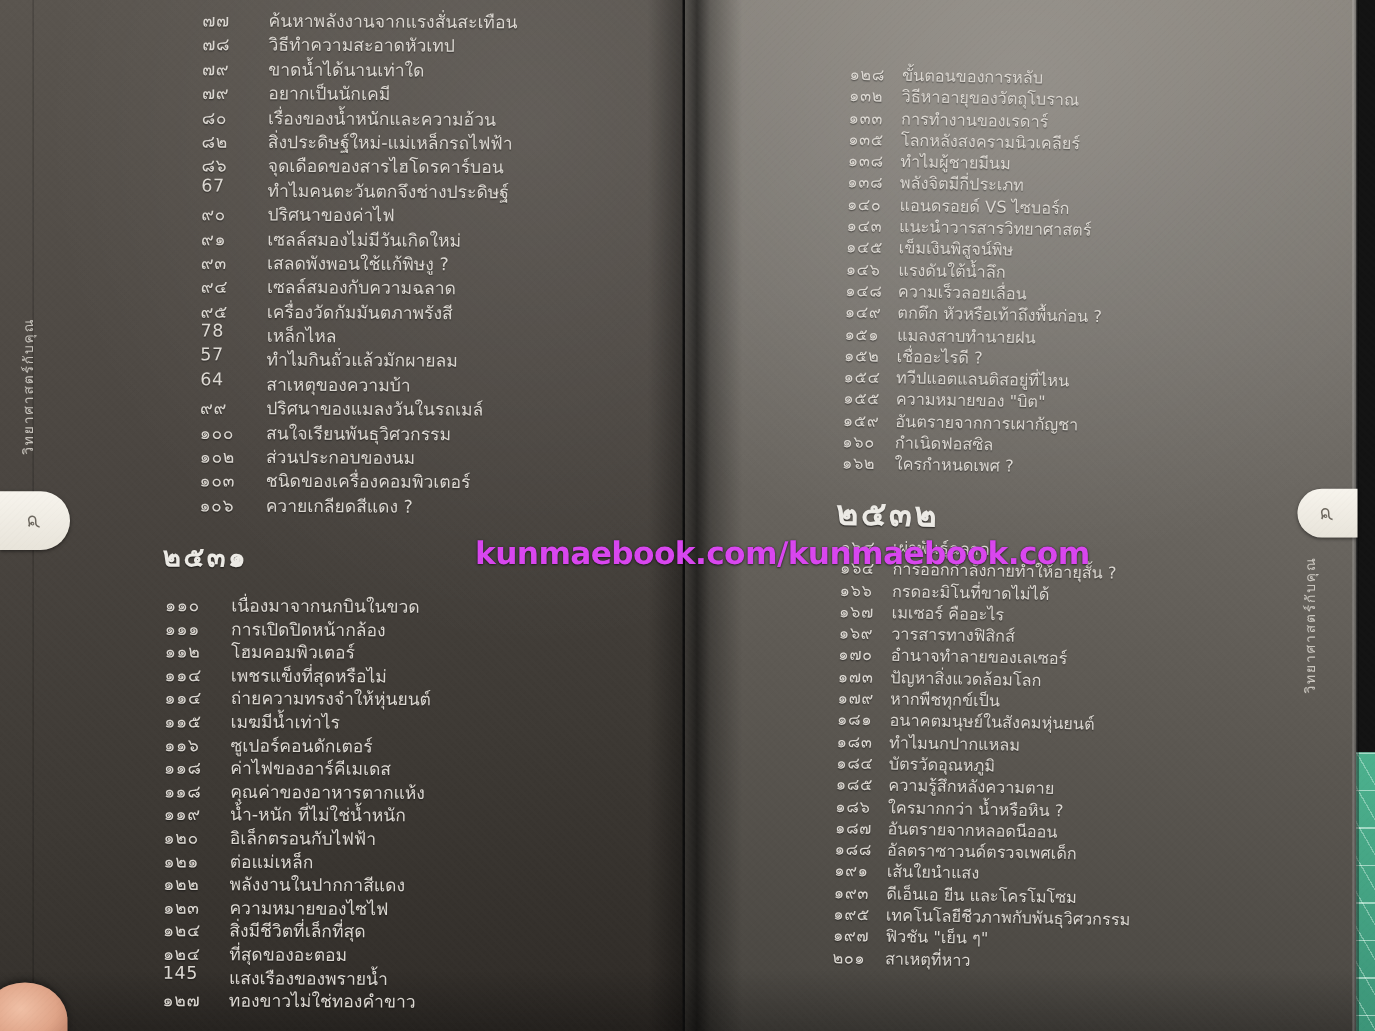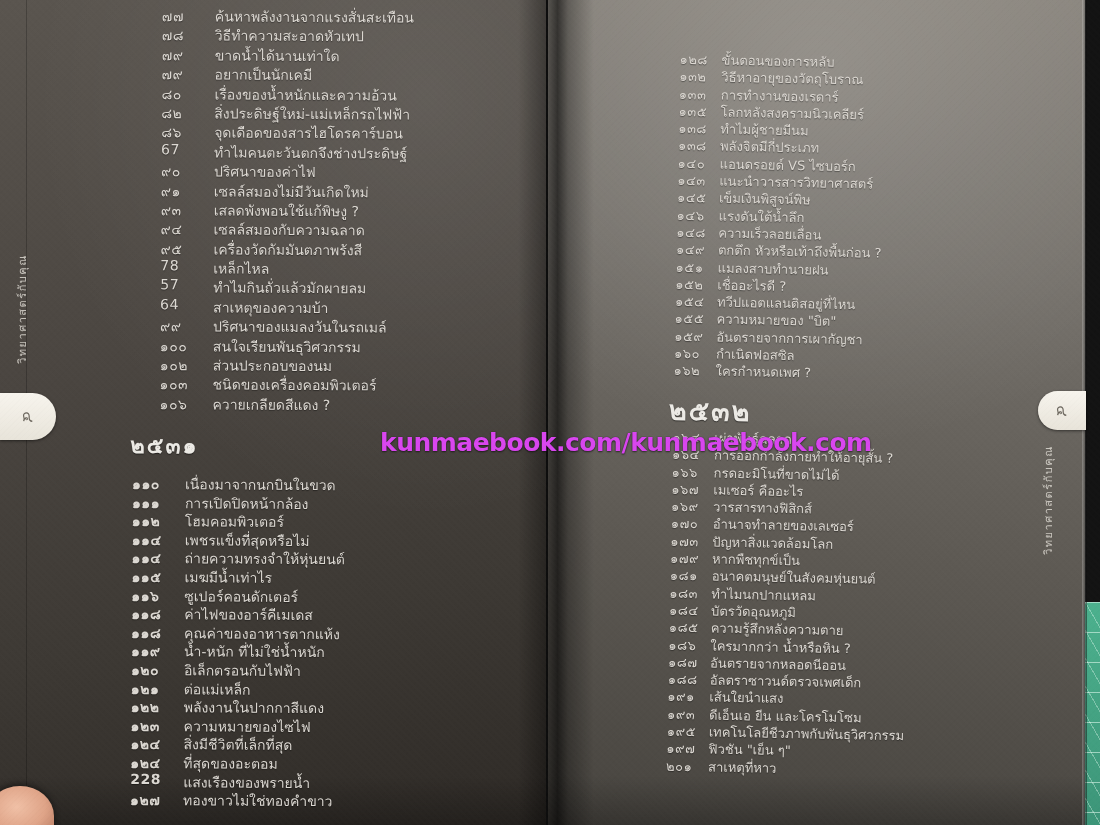--- a/index.html
+++ b/index.html
@@ -50,7 +50,7 @@
   #toc-l1{left:135px;top:5px;width:395px;font-size:14px;}
   #toc-l1 .row{height:19.4px;} #toc-l1 .num{width:53px;margin-left:27px;}
   #toc-l2{left:135px;top:473px;width:395px;font-size:14px;}
-  #toc-l2 .row{height:18.6px;} #toc-l2 .num{width:53px;font-weight:bold;}
+  #toc-l2 .row{height:18.6px;} #toc-l2 .num{width:53px;}
   #left-rot{position:absolute;inset:0;transform:rotate(.35deg);transform-origin:140px 0;}
 
   #toc-r1{left:680px;top:49px;width:390px;font-size:13px;}

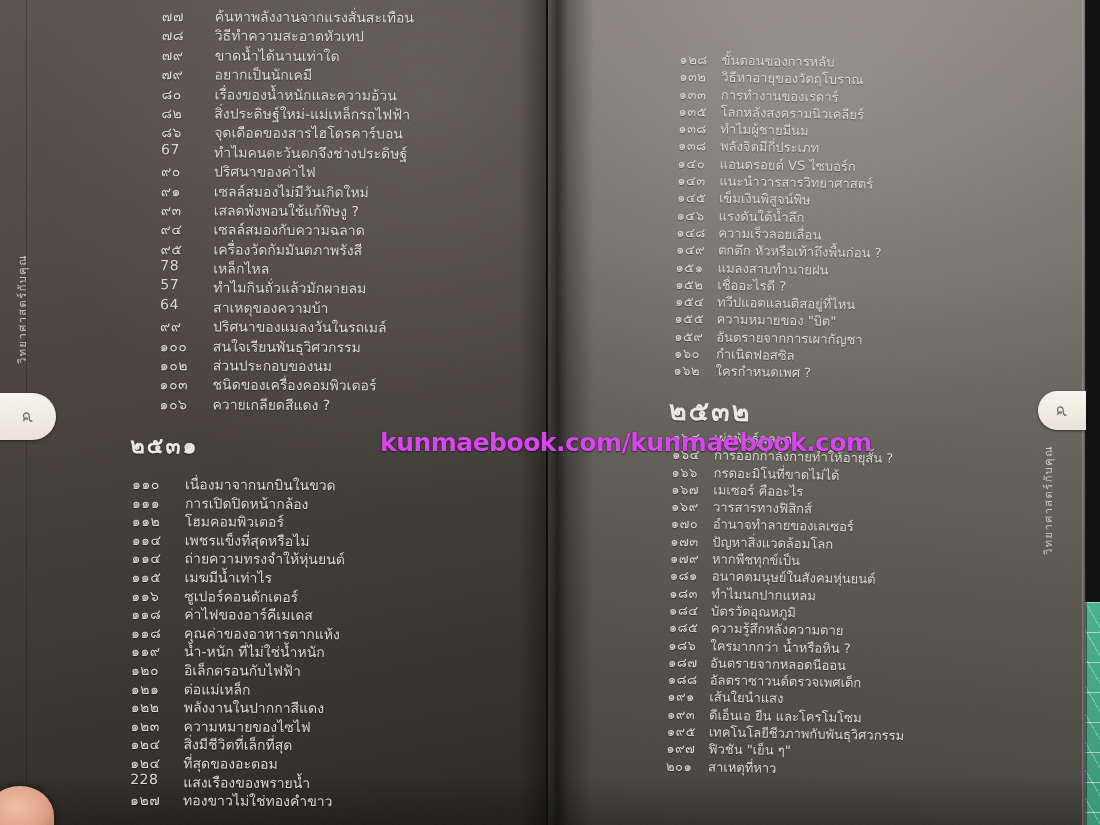--- a/index.html
+++ b/index.html
@@ -254,7 +254,7 @@
           <span class="title">ที่สุดของอะตอม</span>
         </div>
         <div class="row">
-          <span class="num">228</span>
+          <span class="num">145</span>
           <span class="title">แสงเรืองของพรายน้ำ</span>
         </div>
         <div class="row">

